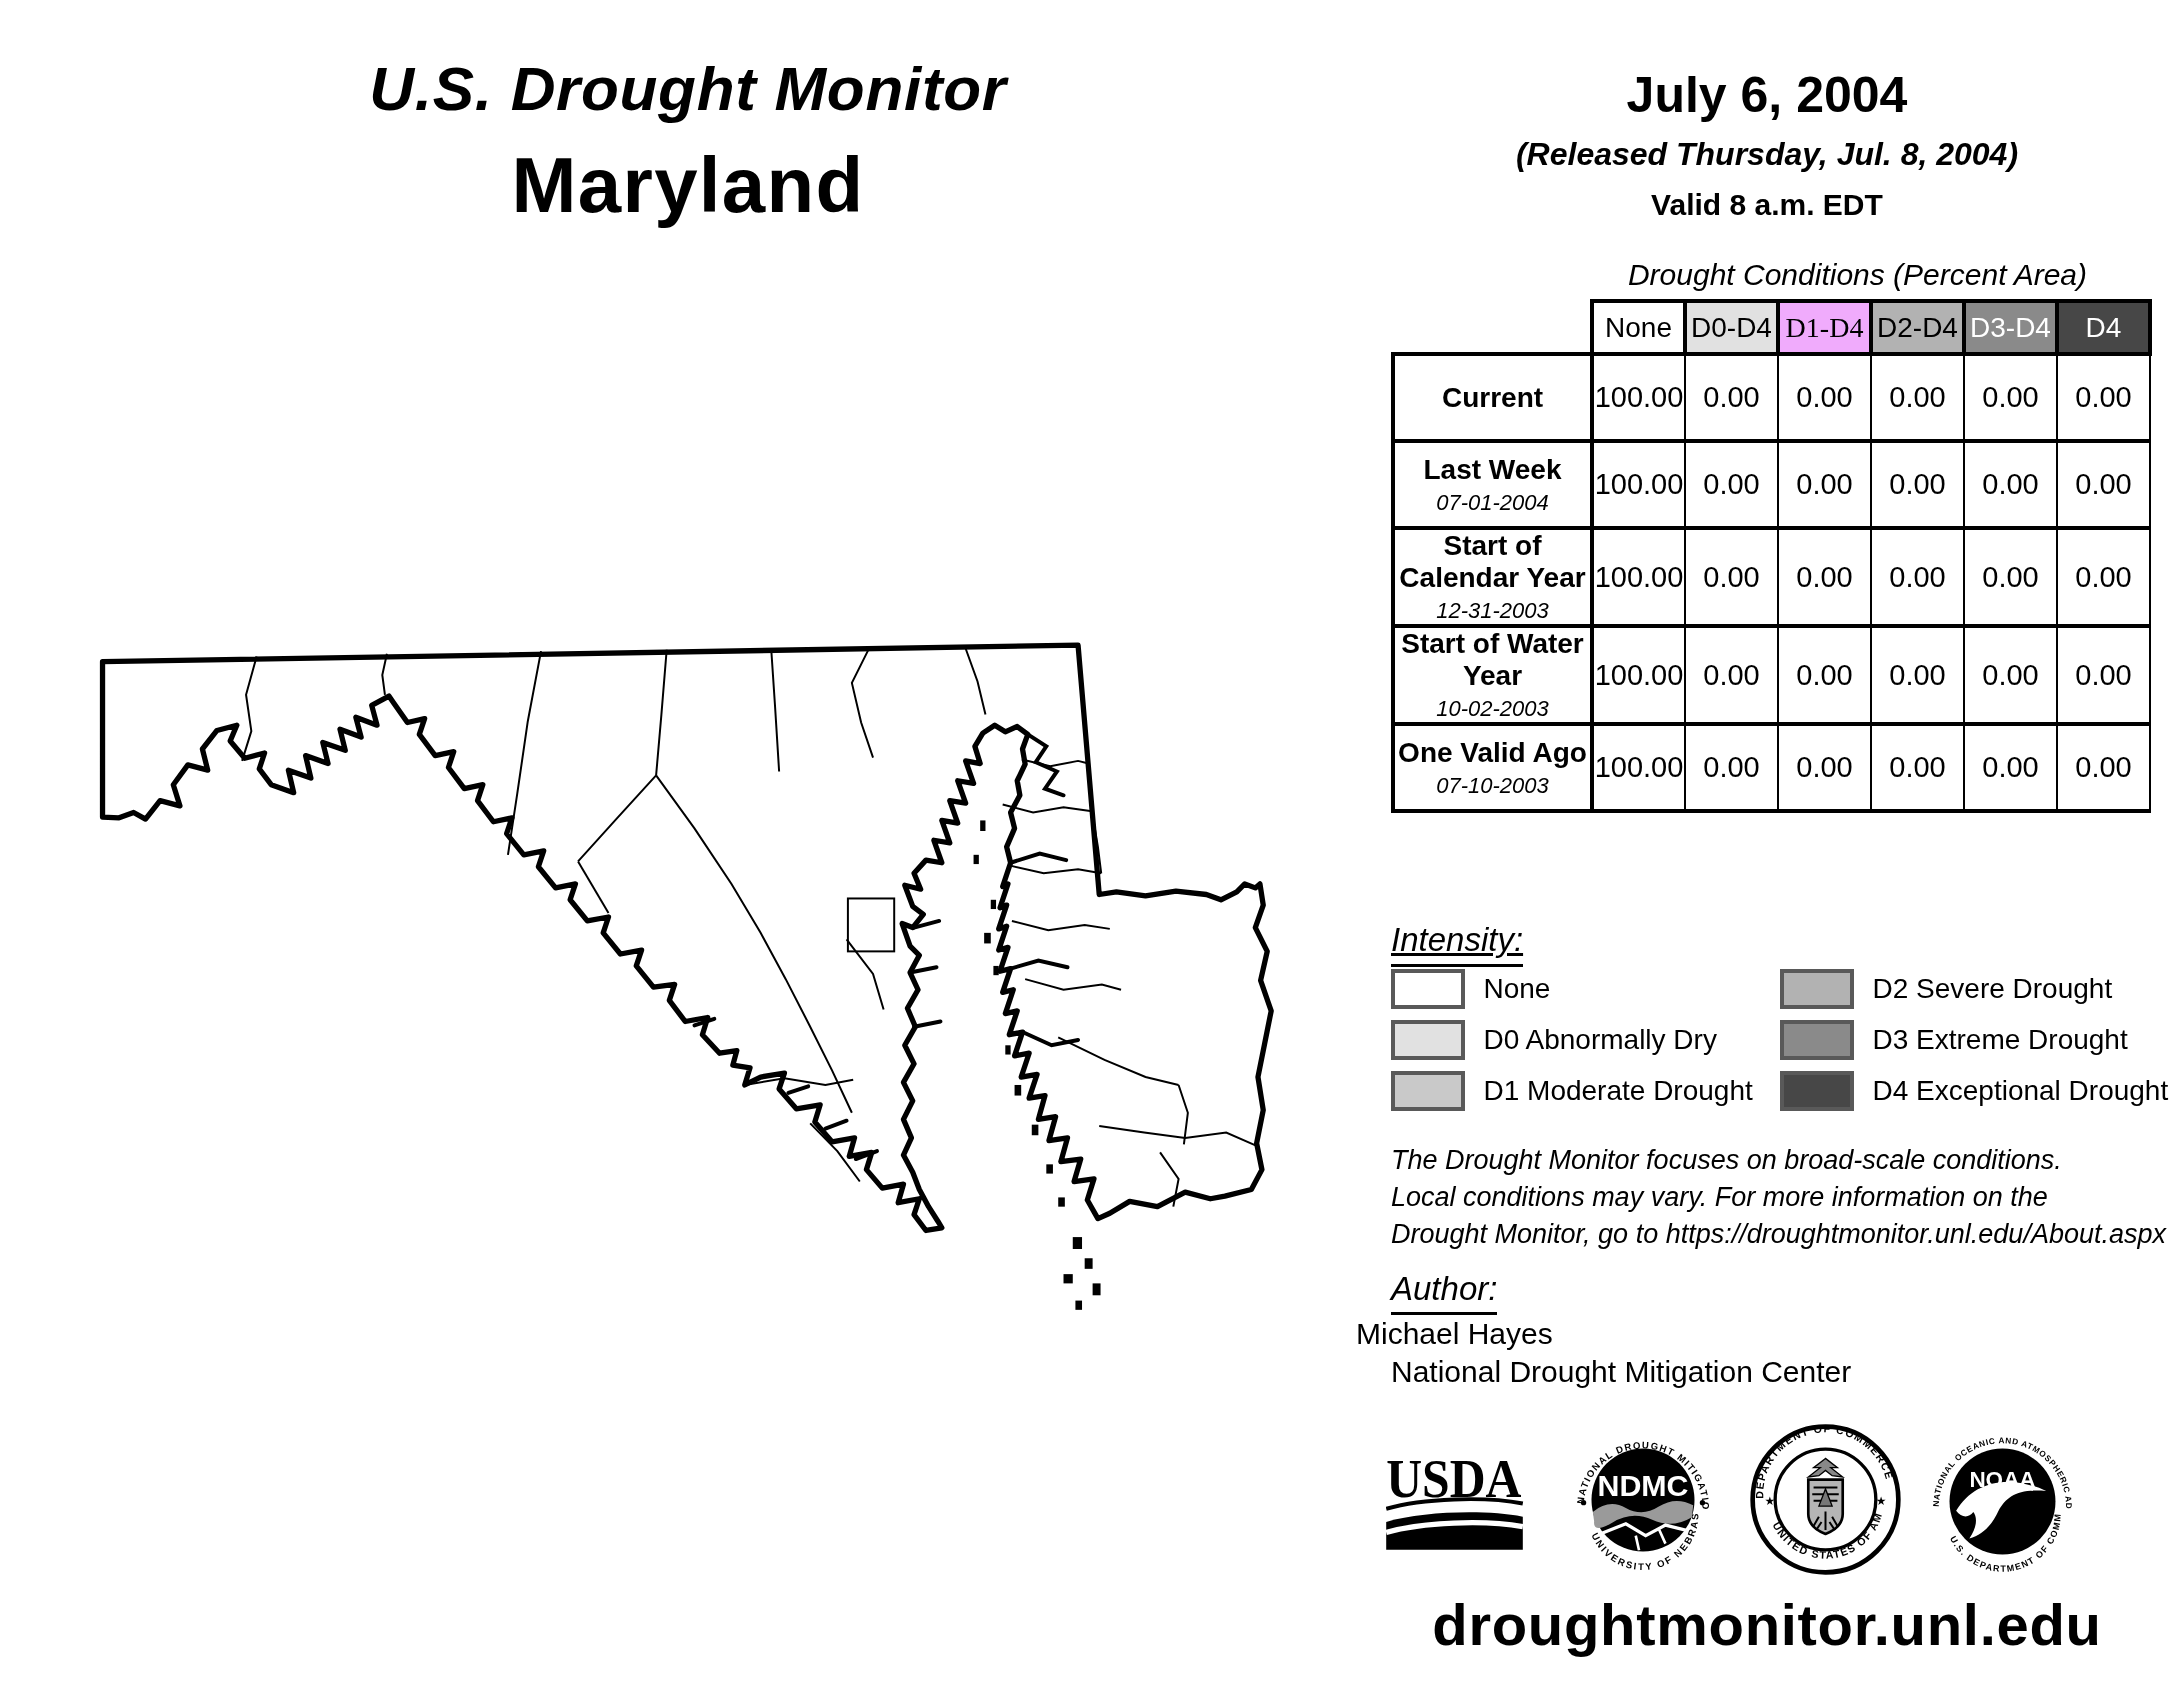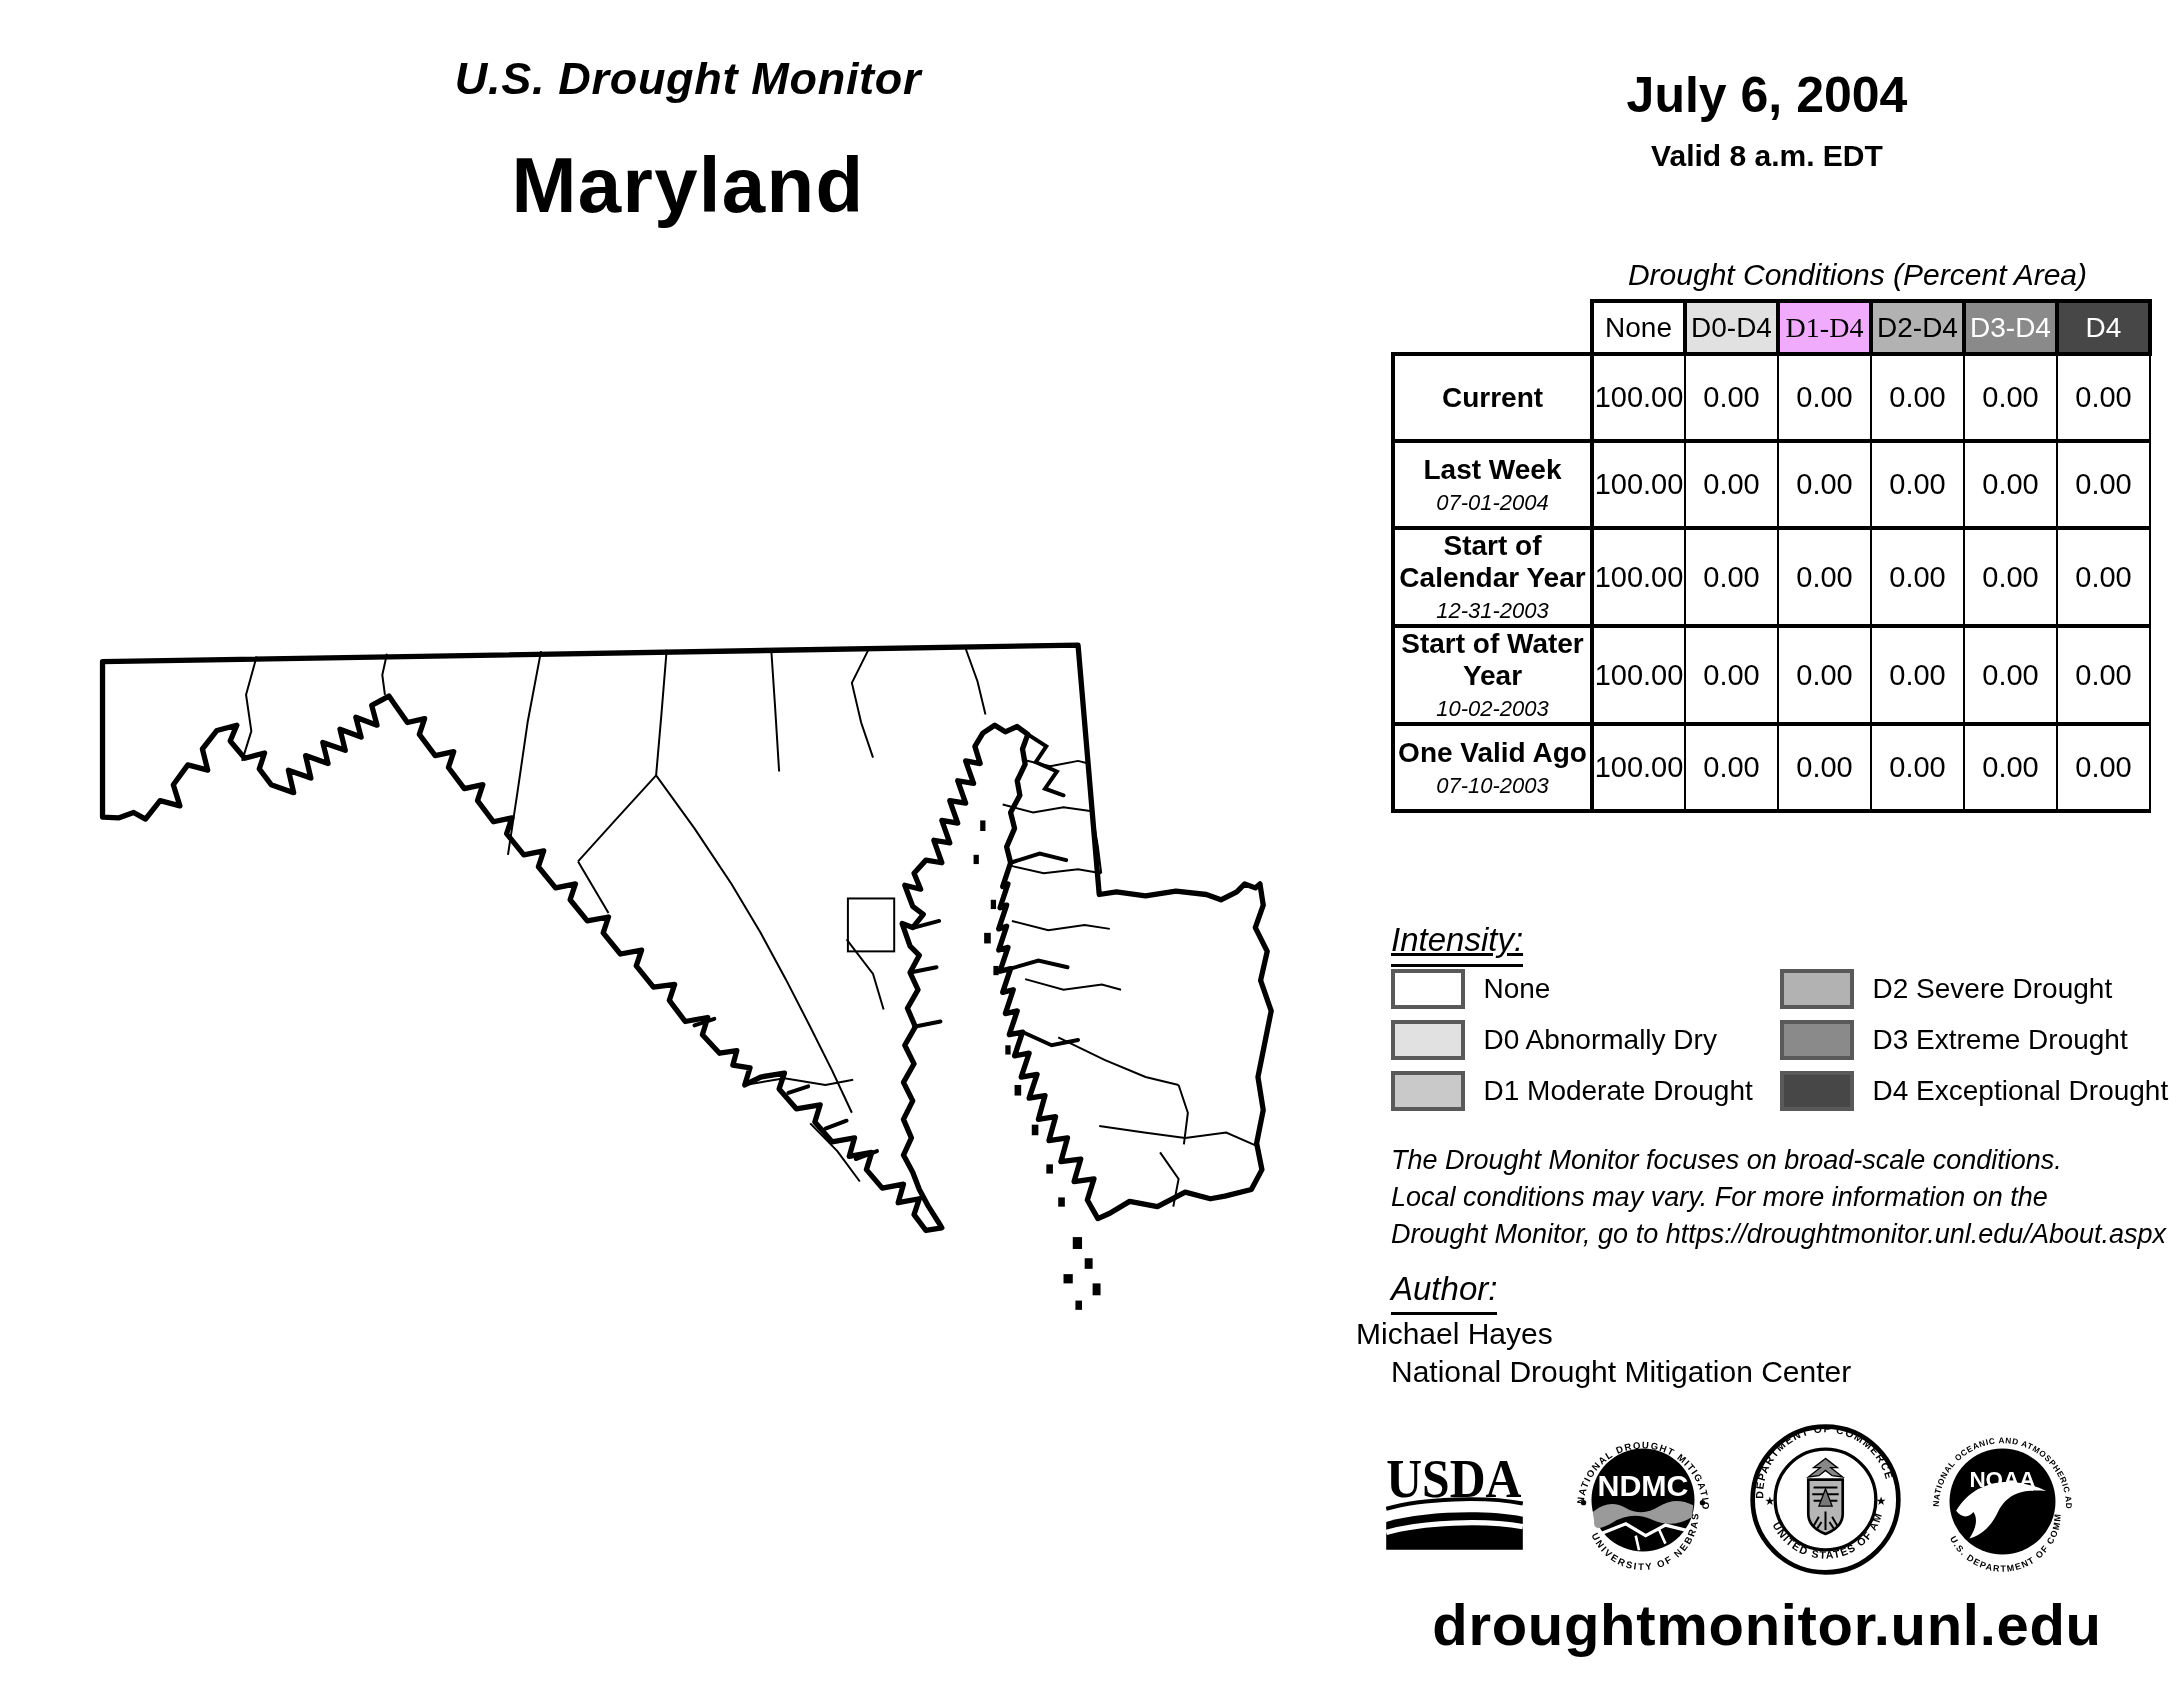--- a/index.html
+++ b/index.html
@@ -11,7 +11,7 @@
 
   
   .program-title{left:225px;top:53px;width:926px;text-align:center;
-    font-size:45px;font-weight:bold;font-style:italic;letter-spacing:0.7px;}
+    font-size:62px;font-weight:bold;font-style:italic;letter-spacing:0.7px;}
   .state-title{left:225px;top:140px;width:926px;text-align:center;
     font-size:78px;font-weight:bold;letter-spacing:1.3px;}
 

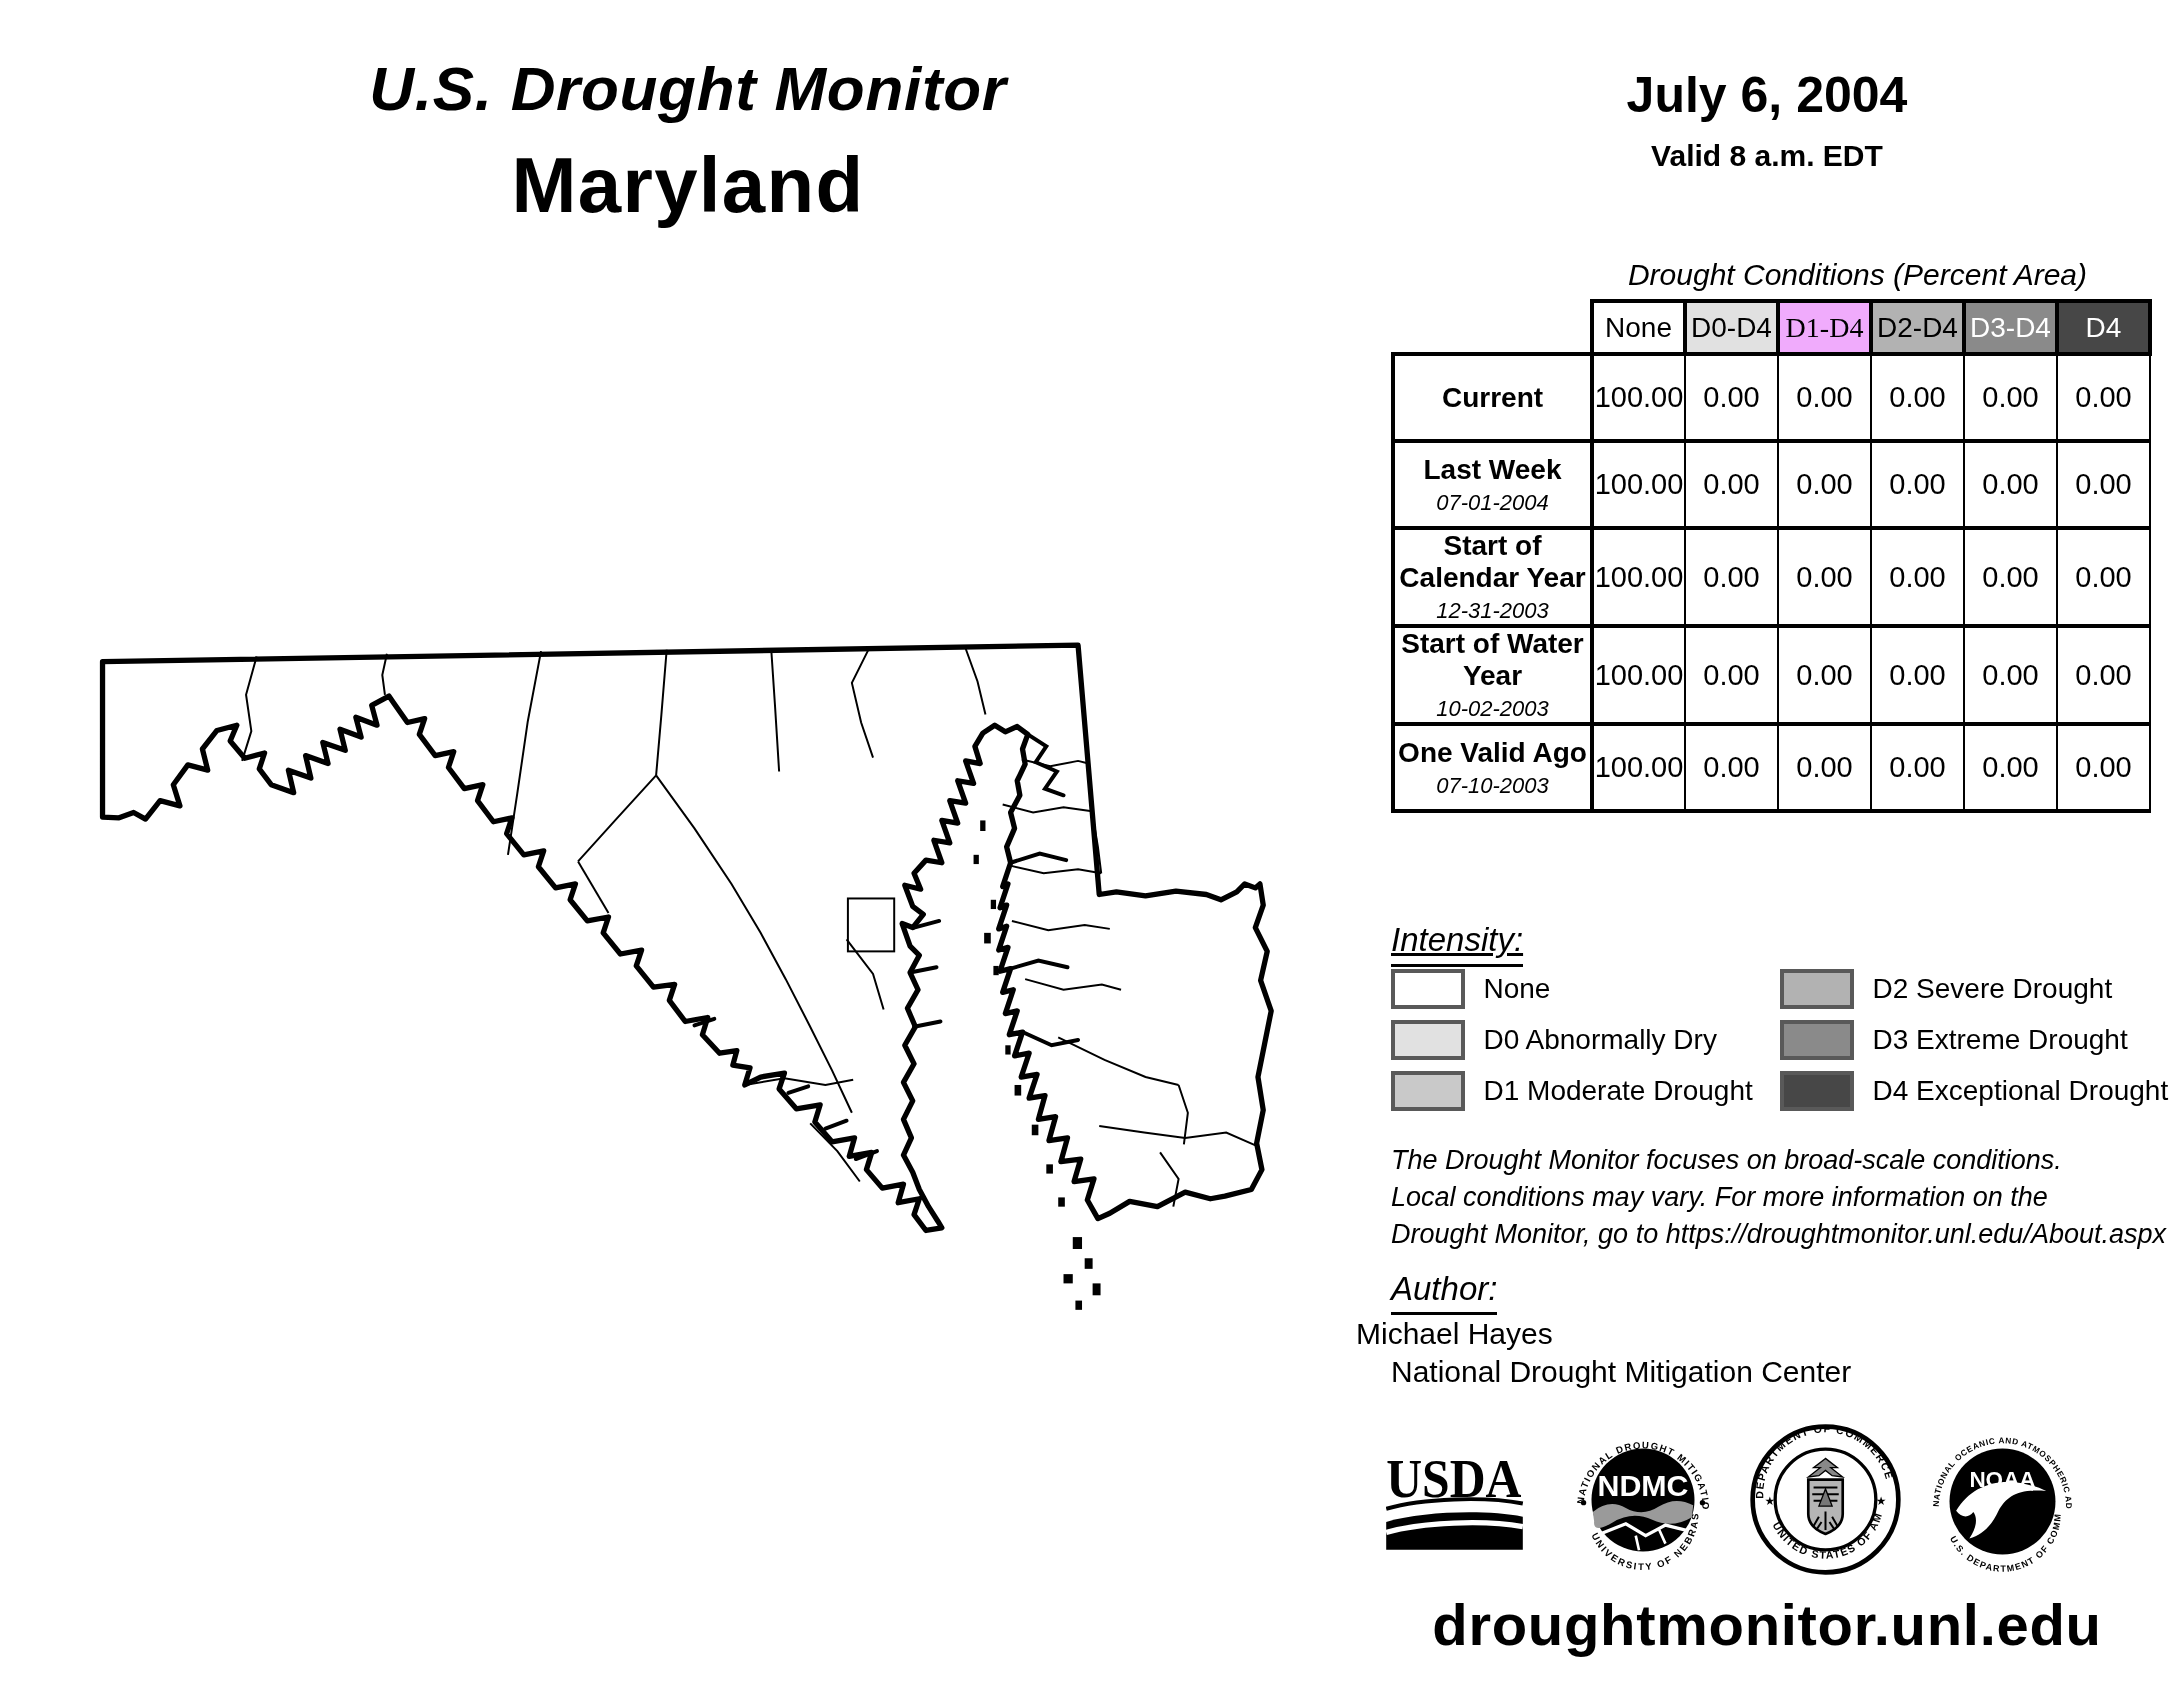--- a/index.html
+++ b/index.html
@@ -69,6 +69,7 @@
 
 <div class="abs date-block">
   <div class="date-main">July 6, 2004</div>
+  <div class="date-released">(Released Thursday, Jul. 8, 2004)</div>
   <div class="date-valid">Valid 8 a.m. EDT</div>
 </div>
 

